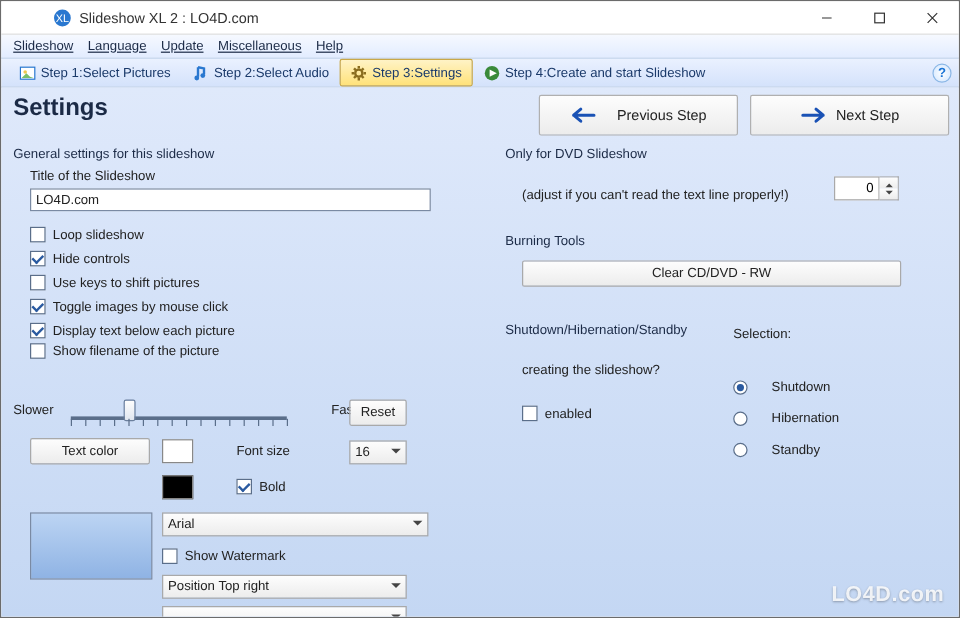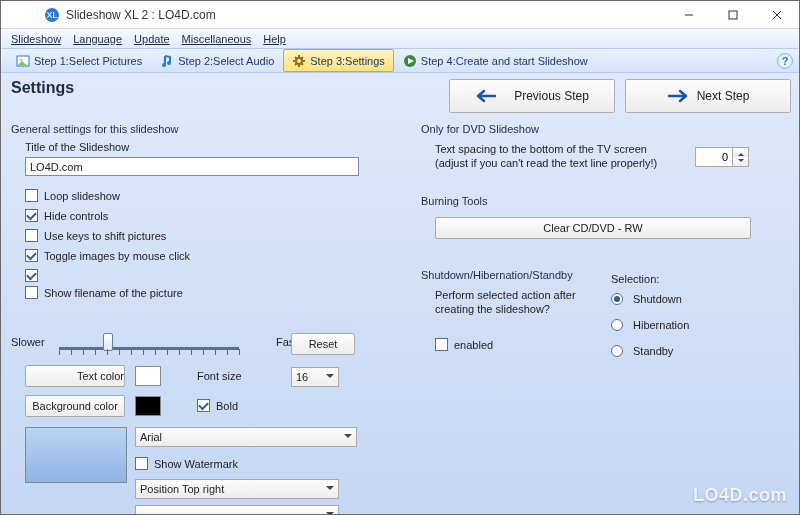--- a/index.html
+++ b/index.html
@@ -24,7 +24,7 @@
 
   .client { position: absolute; top: 72px; bottom: 0; left: 0; right: 0; background: linear-gradient(#dfe9fb, #c4d7f3); overflow: hidden; }
 
-  .page-title { position: absolute; left: 10px; top: 6px; font-weight: bold; font-size: 16px; color: #1b2a46; }
+  .page-title { position: absolute; left: 10px; top: 6px; font-weight: bold; font-size: 20px; color: #1b2a46; }
 
   .nav-box { position: absolute; top: 6px; height: 34px; width: 166px; background: linear-gradient(#fdfdfd, #ececec); border: 1px solid #b0b0b0; border-radius: 2px; display: flex; align-items: center; justify-content: center; gap: 8px; font-size: 12px; color: #222; }
   .nav-prev { right: 184px; gap: 17px; }

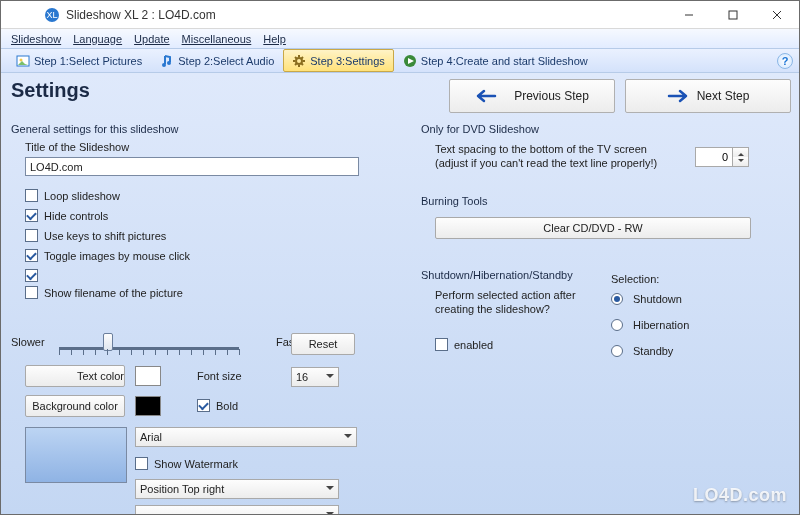--- a/index.html
+++ b/index.html
@@ -277,7 +277,6 @@
       </div>
 
     <div class="section-label" style="left:420px; top:50px;">Only for DVD Slideshow</div>
-    <div class="lbl" style="left:434px; top:70px;">Text spacing to the bottom of the TV screen</div>
     <div class="lbl" style="left:434px; top:84px;">(adjust if you can't read the text line properly!)</div>
     <div class="spinner" style="left:694px; top:74px;">
       <input value="0" style="">

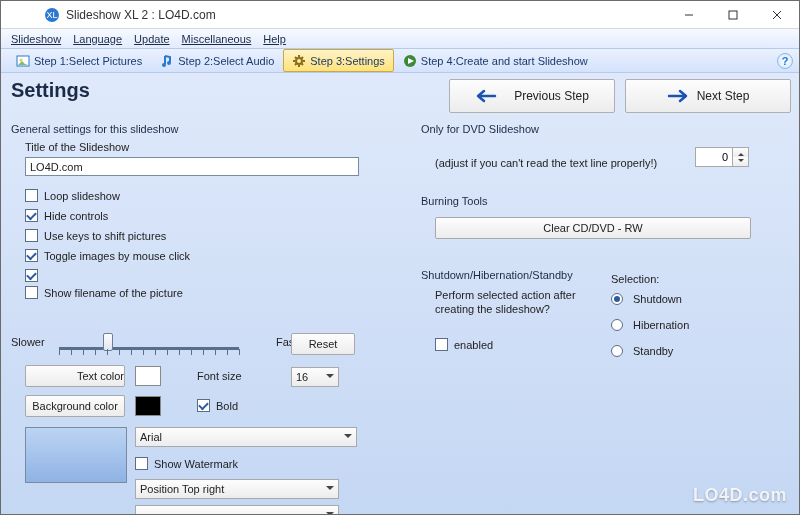--- a/index.html
+++ b/index.html
@@ -196,6 +196,7 @@
       </div>
     <div class="cb-wrap" style="left:24px; top:196px;">
         <span class="cb checked"></span>
+        <span>Display text below each picture</span>
       </div>
     <div class="cb-wrap" style="left:24px; top:213px;text-align:right;">
         <span class="cb"></span>

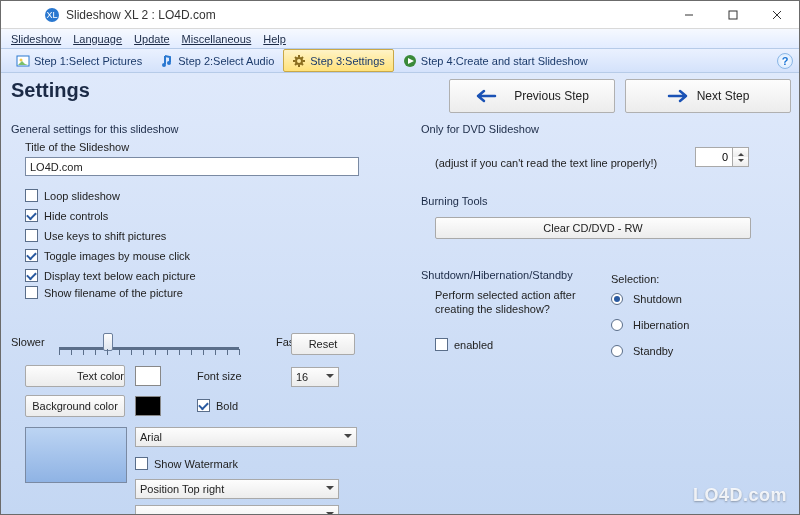--- a/index.html
+++ b/index.html
@@ -293,7 +293,6 @@
       </div>
 
     <div class="section-label" style="left:420px; top:196px;">Shutdown/Hibernation/Standby</div>
-    <div class="lbl" style="left:434px; top:216px;">Perform selected action after</div>
     <div class="lbl" style="left:434px; top:230px;">creating the slideshow?</div>
 
     <div class="cb-wrap" style="left:434px; top:265px;">

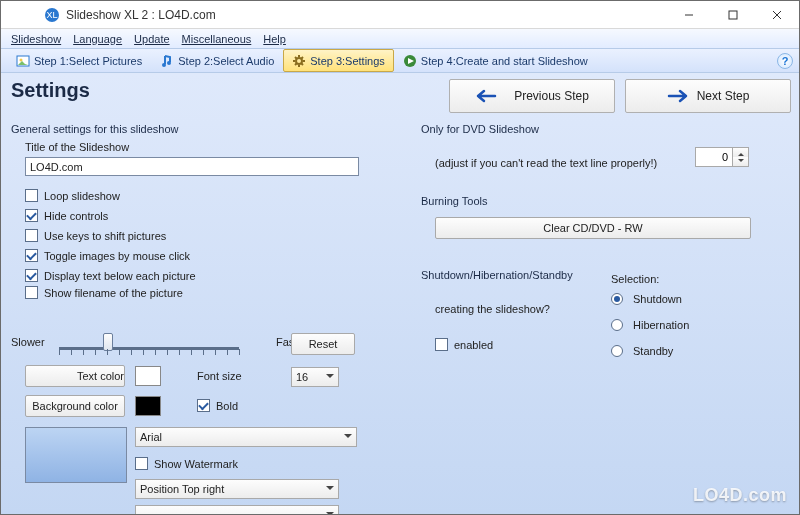--- a/index.html
+++ b/index.html
@@ -38,7 +38,7 @@
   .cb-wrap { position: absolute; display: flex; align-items: center; gap: 6px; }
   .cb { width: 13px; height: 13px; border: 1px solid #5a6e8a; background: #fff; display: inline-flex; align-items: center; justify-content: center; }
   .cb.checked::after { content: ""; width: 7px; height: 4px; border: 2px solid #2a5aa0; border-top: 0; border-right: 0; transform: rotate(-45deg); margin-top: -2px; }
-  .radio-wrap { position: absolute; display: flex; align-items: center; gap: 10px; }
+  .radio-wrap { position: absolute; display: flex; align-items: center; gap: 20px; margin-top: 24px; }
   .radio { width: 12px; height: 12px; border: 1px solid #5a6e8a; border-radius: 50%; background: #fff; display: inline-flex; align-items: center; justify-content: center; }
   .radio.sel::after { content: ""; width: 6px; height: 6px; background: #2a5aa0; border-radius: 50%; }
 

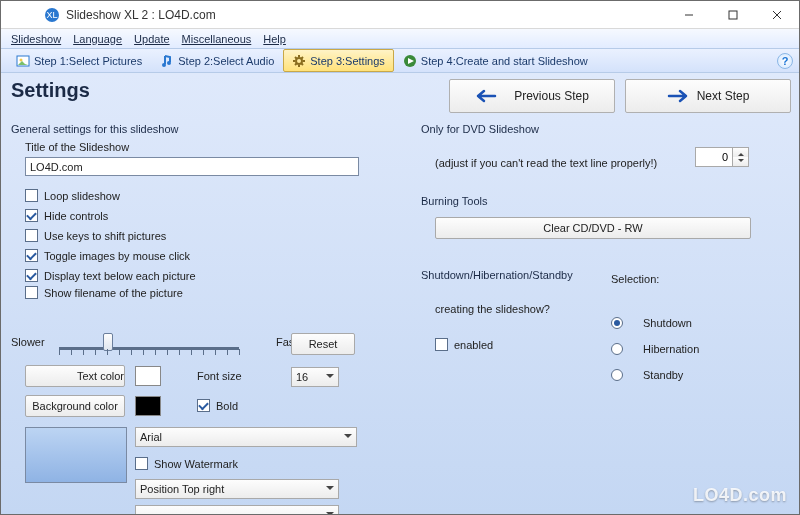--- a/index.html
+++ b/index.html
@@ -230,7 +230,7 @@
         <span class="slider-tick" style="left:180px;"></span>
     </div>
 
-    <div class="btn" style="left:290px; top:260px; width:64px;">
+    <div class="btn" style="left:290px; top:260px; width:48px;">
         <span>Reset</span>
       </div>
 

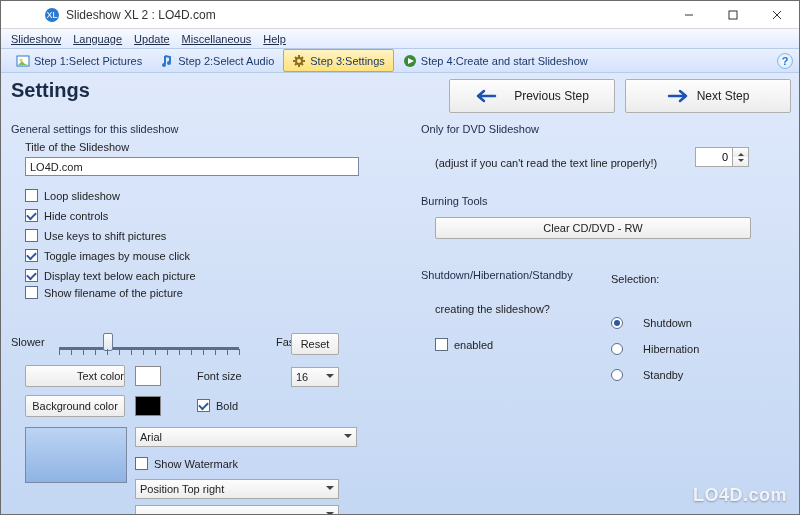--- a/index.html
+++ b/index.html
@@ -234,7 +234,7 @@
         <span>Reset</span>
       </div>
 
-    <div class="btn" style="left:24px; top:292px; width:100px;justify-content:flex-end;">
+    <div class="btn" style="left:24px; top:292px; width:100px;">
         <span>Text color</span>
       </div>
     <div class="colorbox" style="left:134px; top:293px; background:#ffffff;"></div>

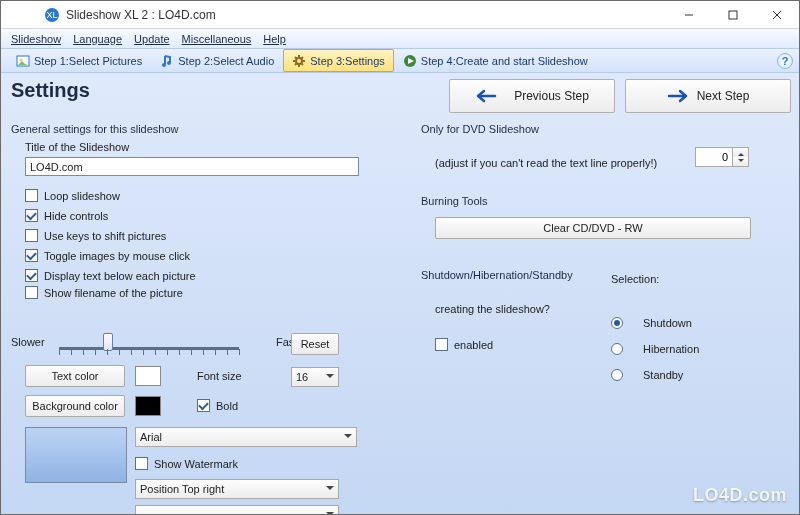--- a/index.html
+++ b/index.html
@@ -245,9 +245,6 @@
         <span class="caret"></span>
       </div>
 
-    <div class="btn" style="left:24px; top:322px; width:100px;">
-        <span>Background color</span>
-      </div>
     <div class="colorbox" style="left:134px; top:323px; background:#000000;"></div>
 
     <div class="cb-wrap" style="left:196px; top:326px;">

